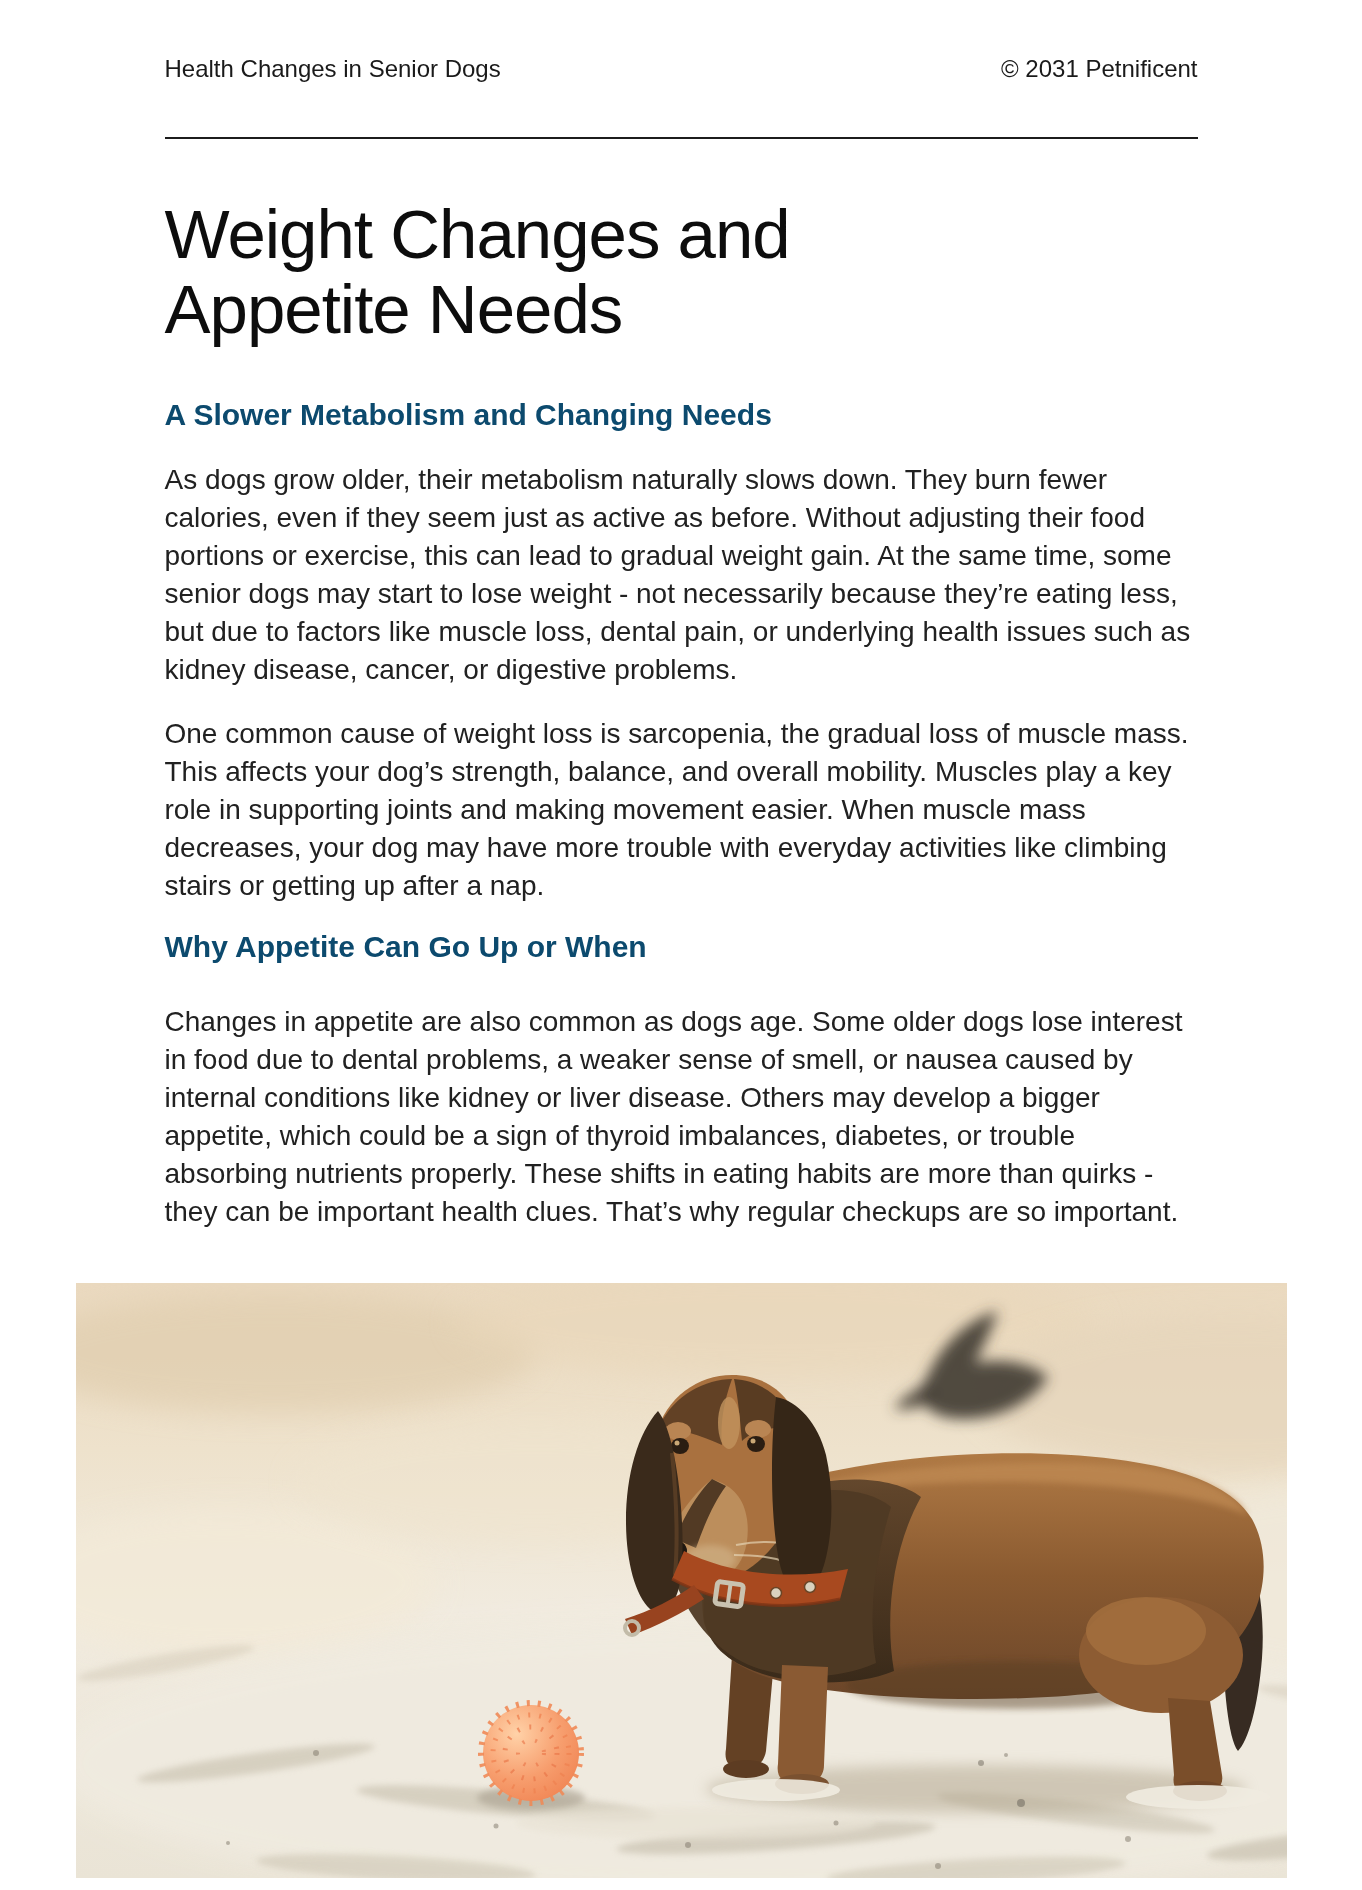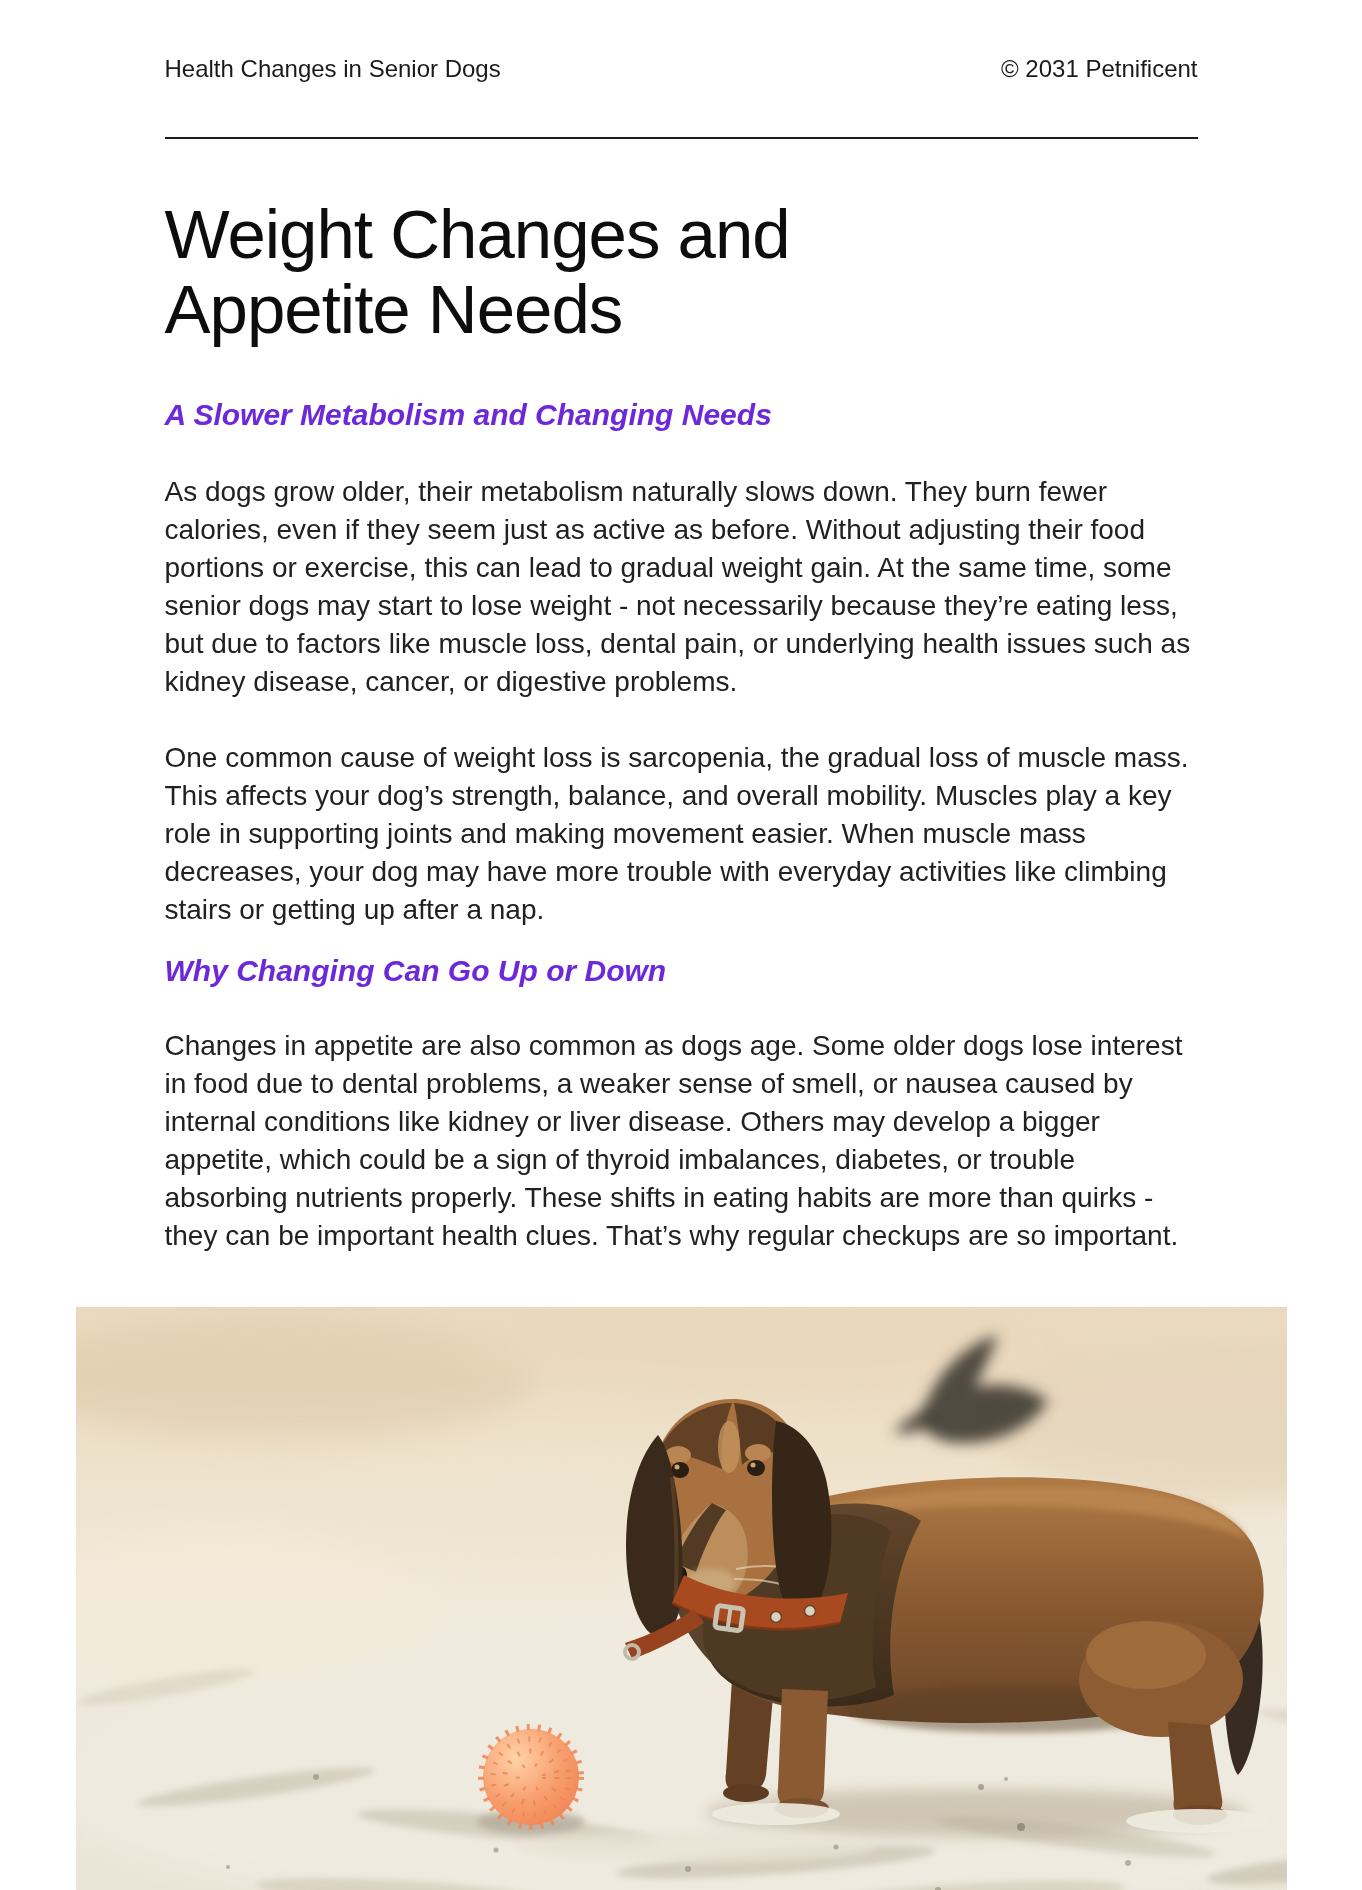--- a/index.html
+++ b/index.html
@@ -29,7 +29,7 @@
   .doc-title span { display:block; }
   .subhead {
     margin-top:48px;
-    font-size:30px; line-height:40px; font-weight:700; color:#6d28d9;font-style:italic;
+    font-size:30px; line-height:40px; font-weight:700; color:#0c4a6e;
   }
   .subhead.tight { margin-top:22px; }
   .para {

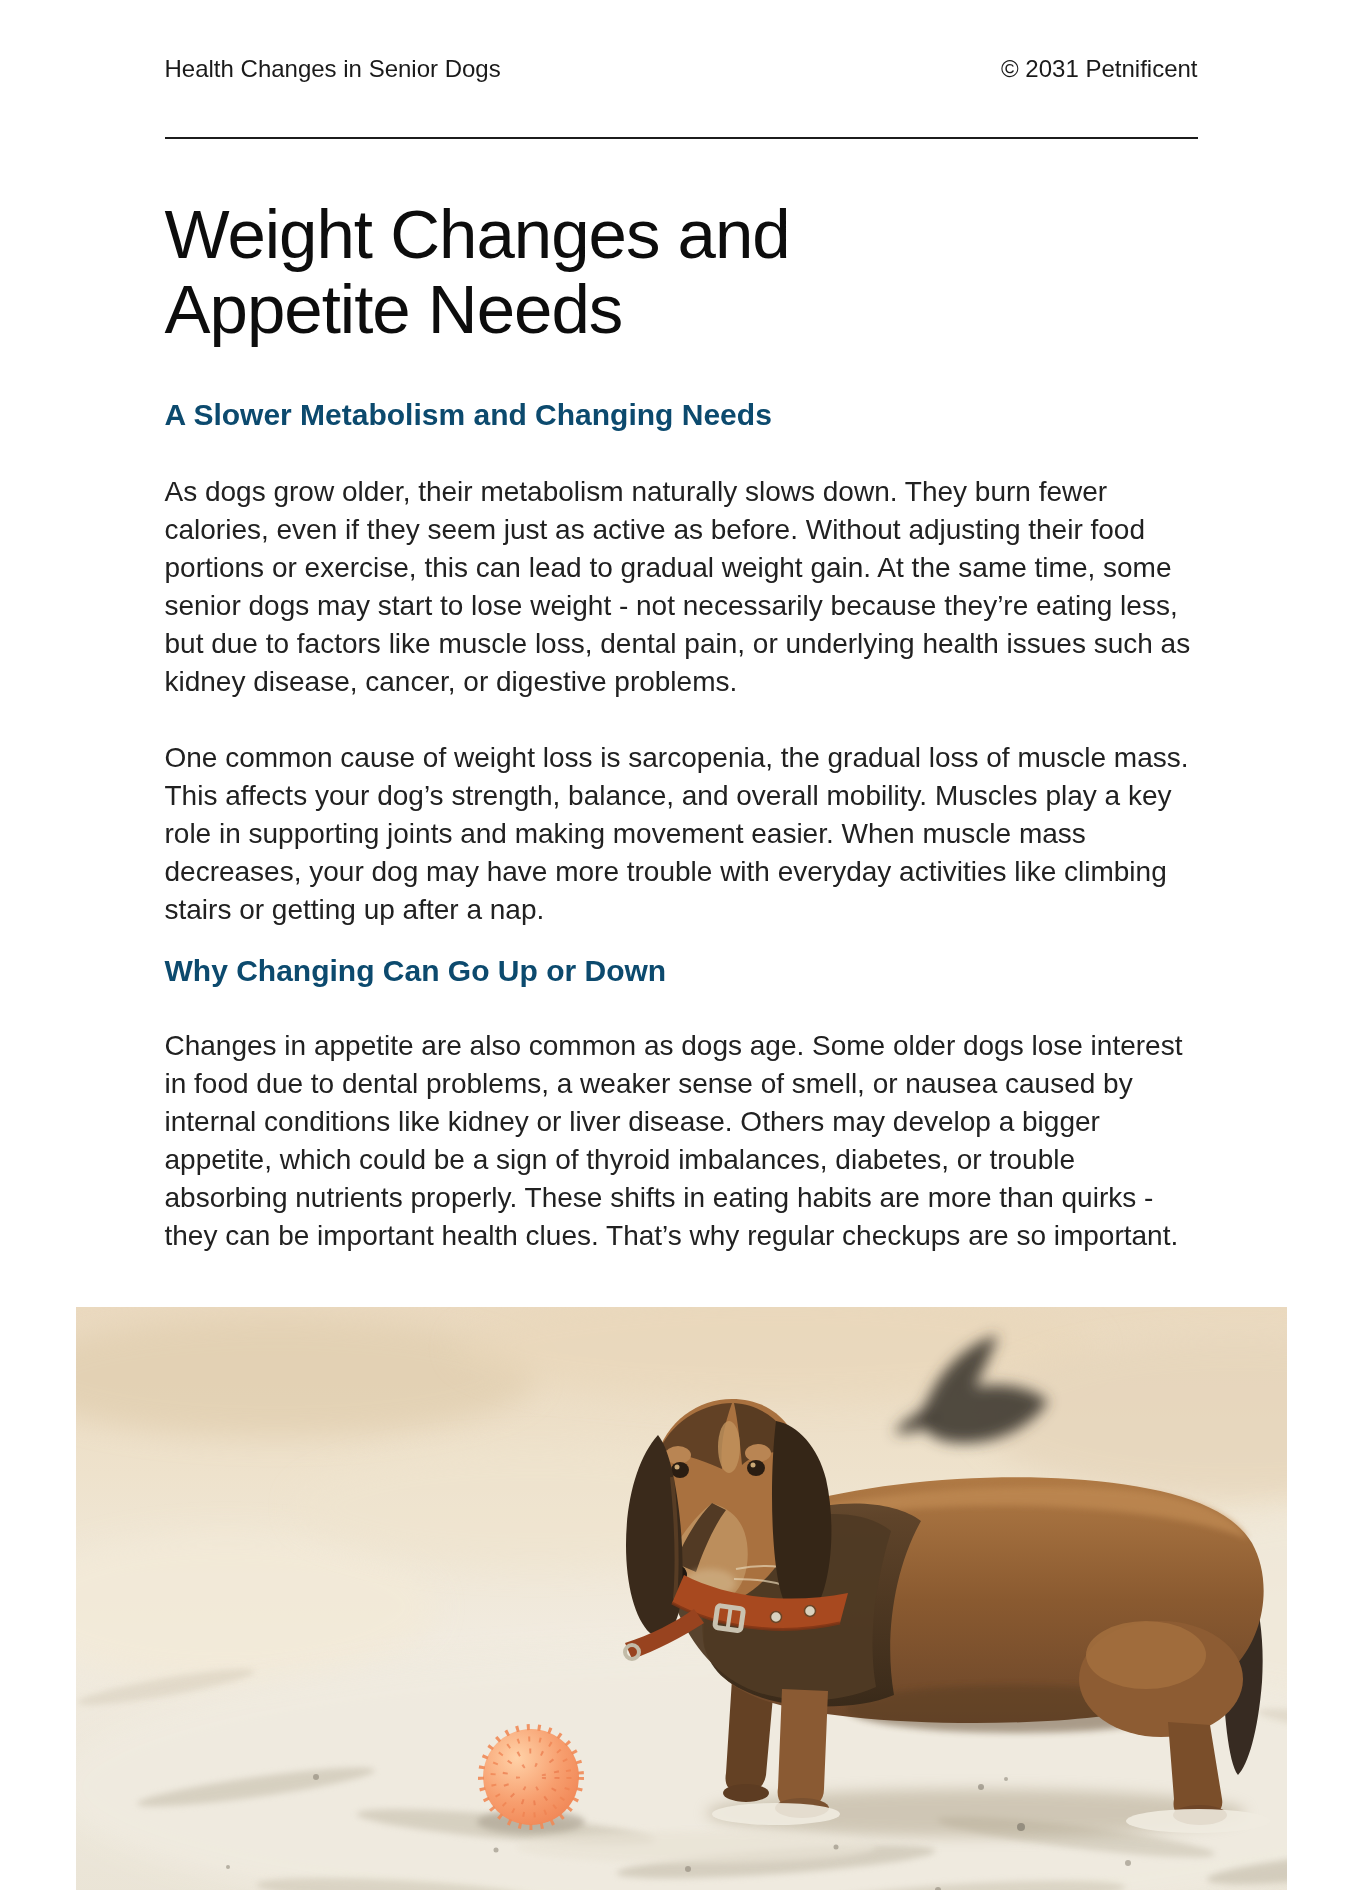--- a/index.html
+++ b/index.html
@@ -33,7 +33,7 @@
   }
   .subhead.tight { margin-top:22px; }
   .para {
-    margin-top:38px;
+    margin-top:26px;
     font-size:28px; line-height:38px; color:#212121;
     max-width:1184px;
   }

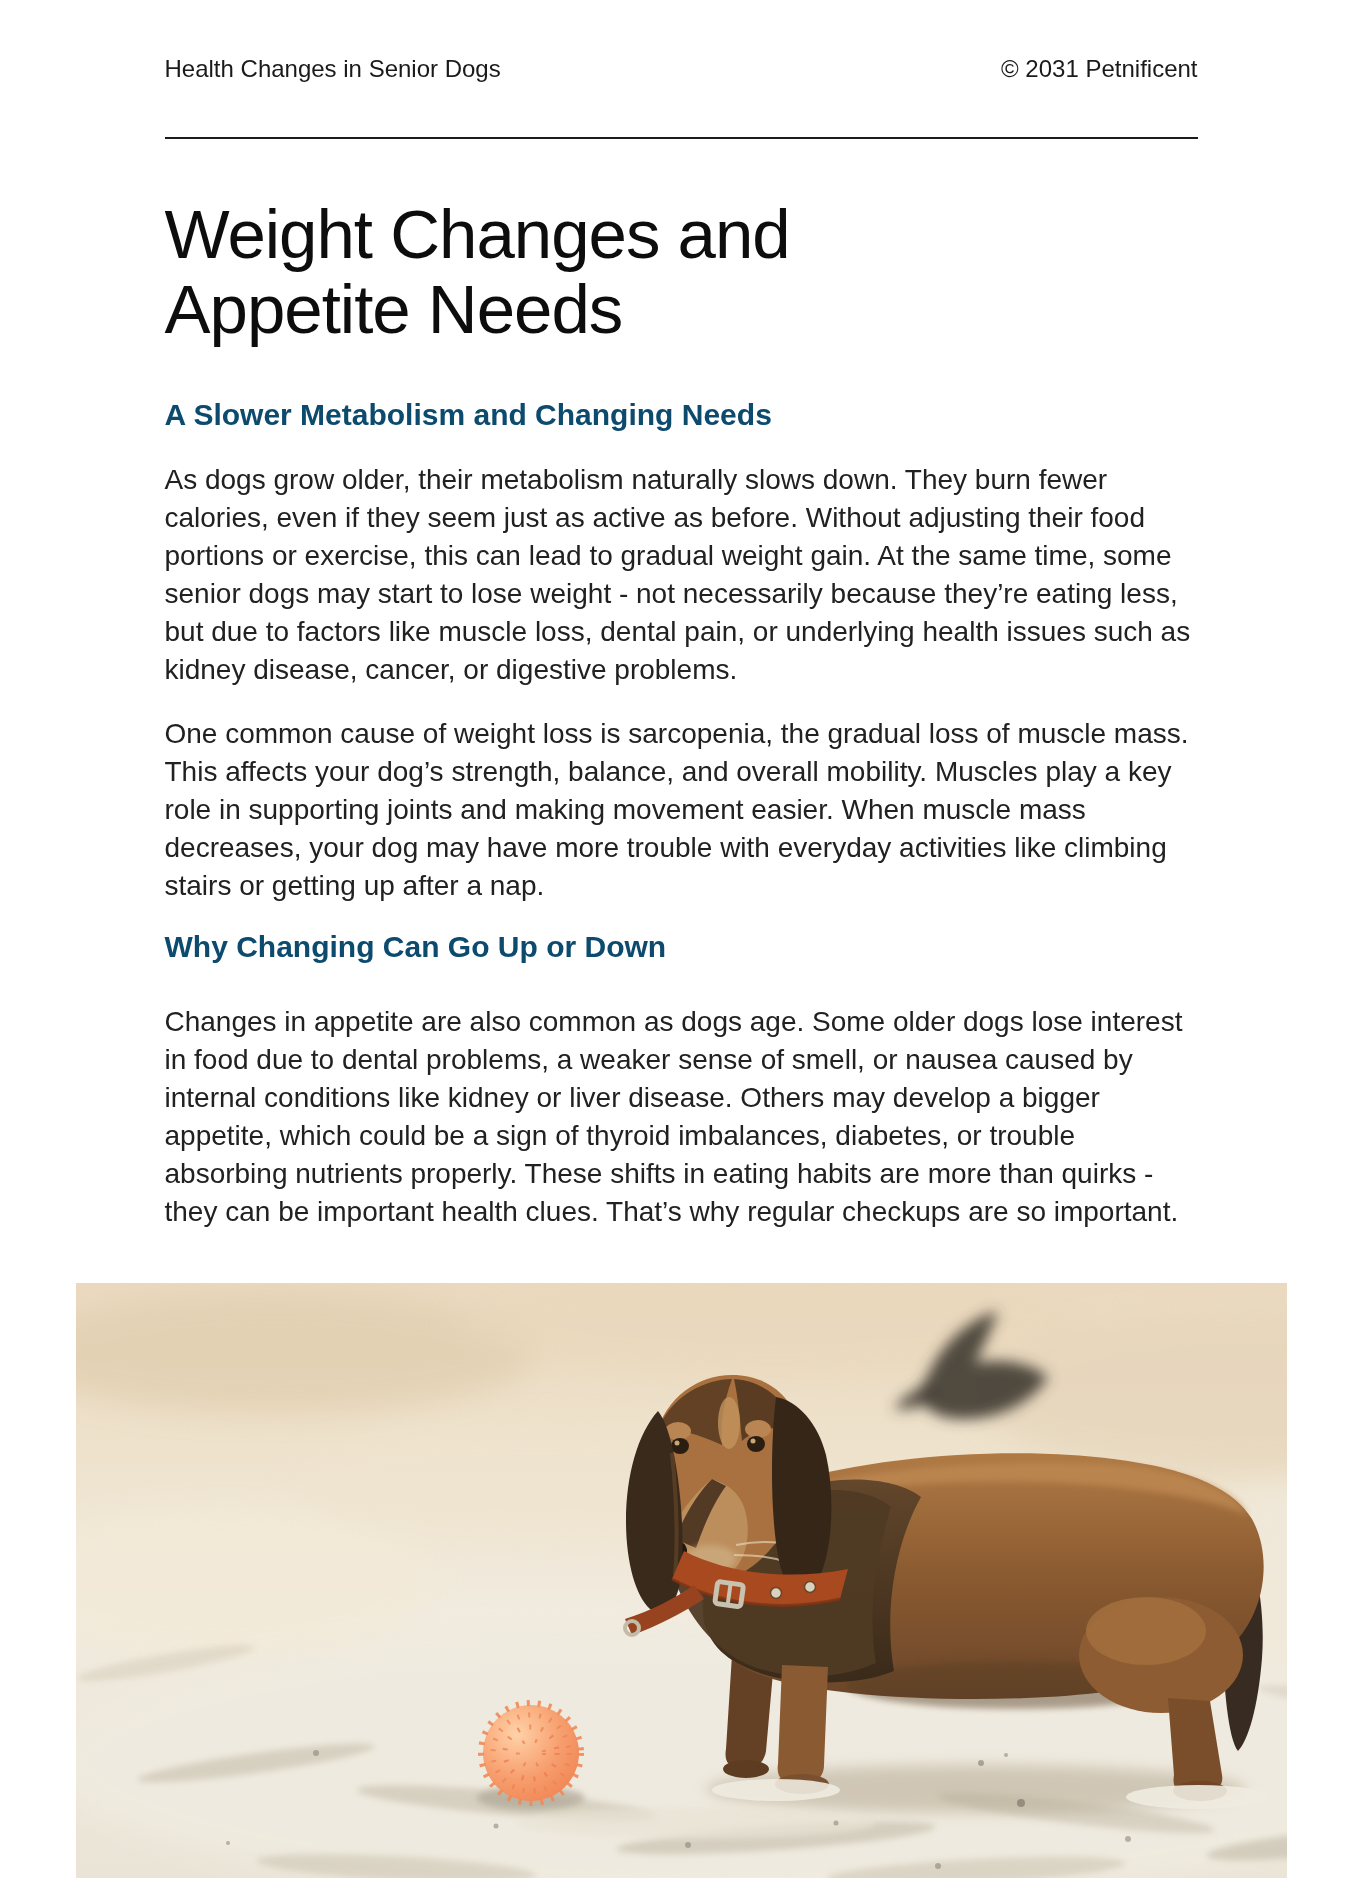--- a/index.html
+++ b/index.html
@@ -69,7 +69,7 @@
     <p class="para">As dogs grow older, their metabolism naturally slows down. They burn fewer calories, even if they seem just as active as before. Without adjusting their food portions or exercise, this can lead to gradual weight gain. At the same time, some senior dogs may start to lose weight - not necessarily because they’re eating less, but due to factors like muscle loss, dental pain, or underlying health issues such as kidney disease, cancer, or digestive problems.</p>
     <p class="para">One common cause of weight loss is sarcopenia, the gradual loss of muscle mass. This affects your dog’s strength, balance, and overall mobility. Muscles play a key role in supporting joints and making movement easier. When muscle mass decreases, your dog may have more trouble with everyday activities like climbing stairs or getting up after a nap.</p>
 
-    <h2 class="subhead tight">Why Changing Can Go Up or Down</h2>
+    <h2 class="subhead tight">Why Appetite Can Go Up or When</h2>
     <p class="para after-head">Changes in appetite are also common as dogs age. Some older dogs lose interest in food due to dental problems, a weaker sense of smell, or nausea caused by internal conditions like kidney or liver disease. Others may develop a bigger appetite, which could be a sign of thyroid imbalances, diabetes, or trouble absorbing nutrients properly. These shifts in eating habits are more than quirks - they can be important health clues. That’s why regular checkups are so important.</p>
 
   </div>

